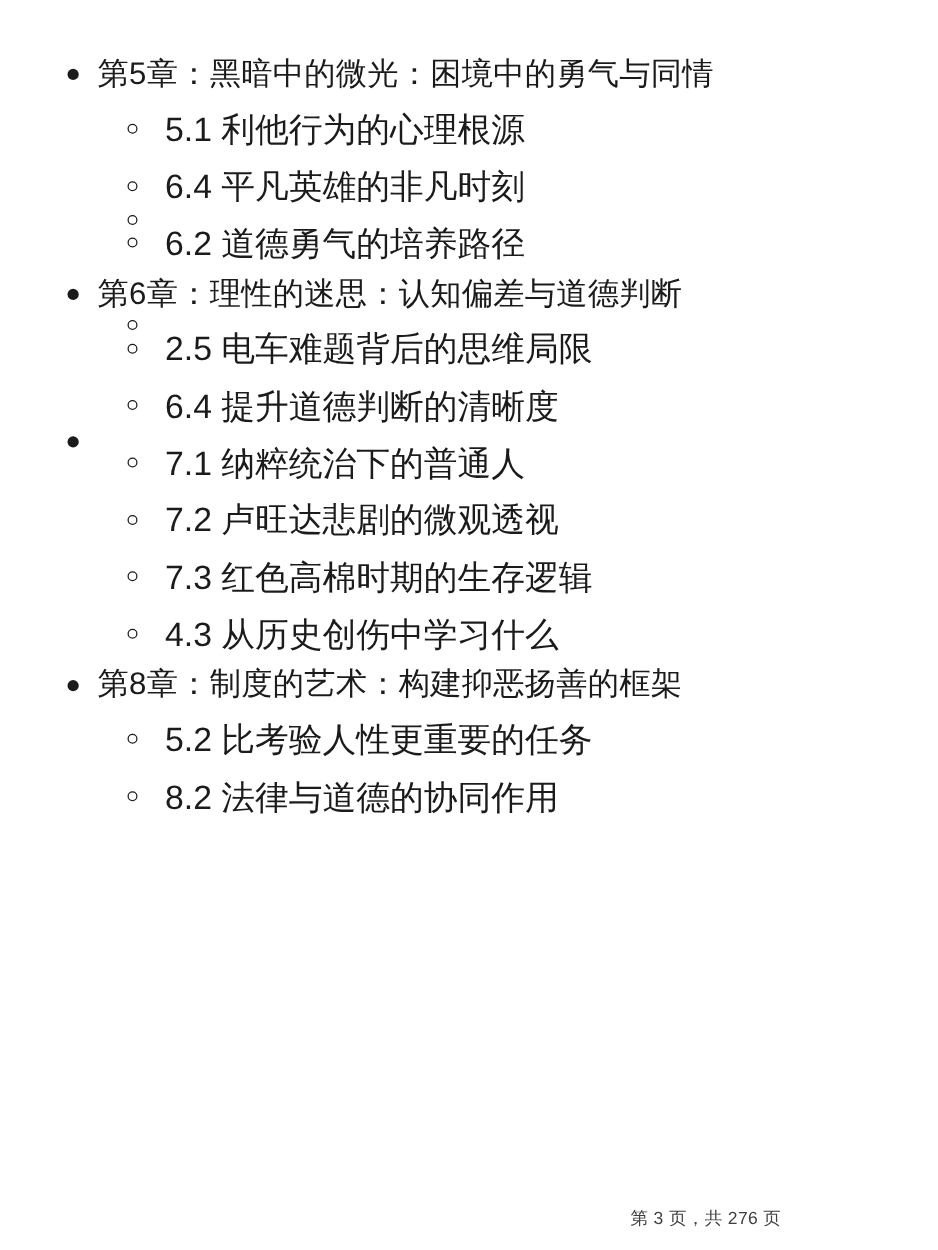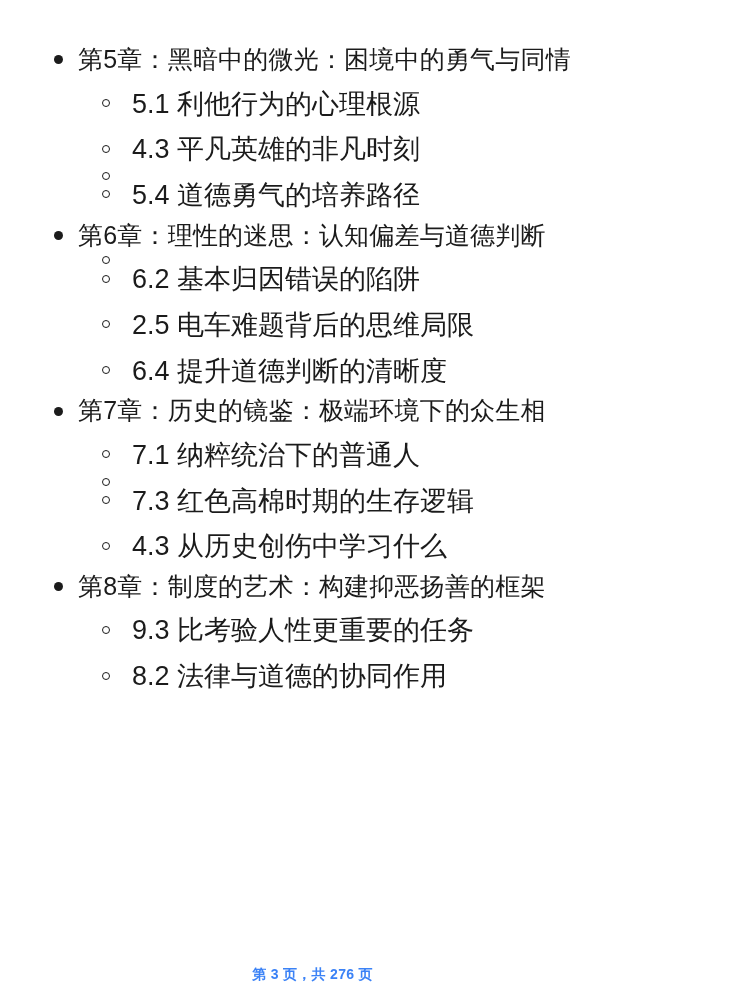--- a/index.html
+++ b/index.html
@@ -101,7 +101,7 @@
         <div class="chapter-title"><span class="bullet"></span><span>第5章：黑暗中的微光：困境中的勇气与同情</span></div>
         <ul class="sections">
           <li class="section"><span class="bullet-hollow"></span><span>5.1 利他行为的心理根源</span></li>
-          <li class="section"><span class="bullet-hollow"></span><span>4.3 平凡英雄的非凡时刻</span></li>
+          <li class="section"><span class="bullet-hollow"></span><span>6.4 平凡英雄的非凡时刻</span></li>
           <li class="section"><span class="bullet-hollow"></span></li>
           <li class="section"><span class="bullet-hollow"></span><span>5.4 道德勇气的培养路径</span></li>
         </ul>

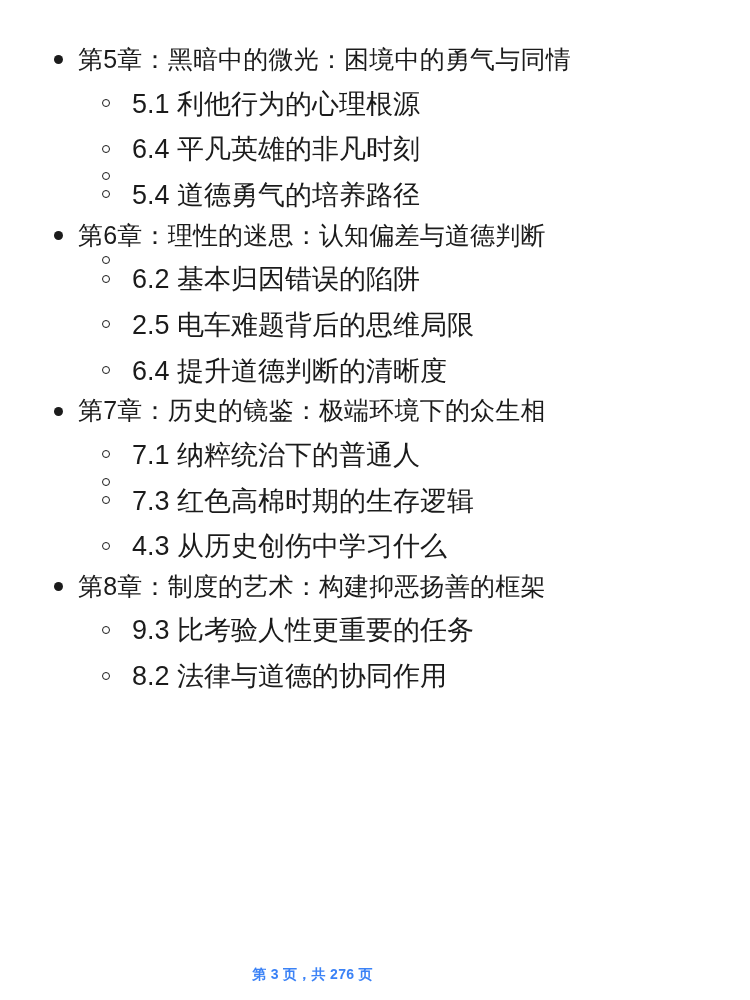--- a/index.html
+++ b/index.html
@@ -103,7 +103,7 @@
           <li class="section"><span class="bullet-hollow"></span><span>5.1 利他行为的心理根源</span></li>
           <li class="section"><span class="bullet-hollow"></span><span>6.4 平凡英雄的非凡时刻</span></li>
           <li class="section"><span class="bullet-hollow"></span></li>
-          <li class="section"><span class="bullet-hollow"></span><span>5.4 道德勇气的培养路径</span></li>
+          <li class="section"><span class="bullet-hollow"></span><span>6.2 道德勇气的培养路径</span></li>
         </ul>
       </li>
       <li class="chapter">

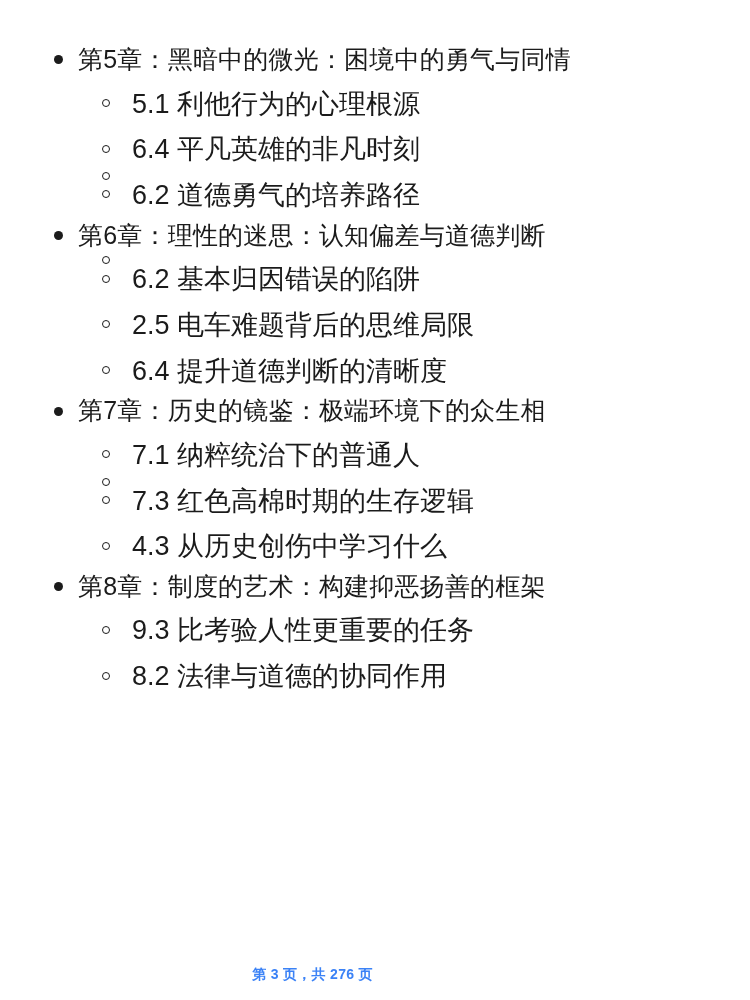--- a/index.html
+++ b/index.html
@@ -110,7 +110,6 @@
         <div class="chapter-title"><span class="bullet"></span><span>第6章：理性的迷思：认知偏差与道德判断</span></div>
         <ul class="sections">
           <li class="section"><span class="bullet-hollow"></span></li>
-          <li class="section"><span class="bullet-hollow"></span><span>6.2 基本归因错误的陷阱</span></li>
           <li class="section"><span class="bullet-hollow"></span><span>2.5 电车难题背后的思维局限</span></li>
           <li class="section"><span class="bullet-hollow"></span><span>6.4 提升道德判断的清晰度</span></li>
         </ul>

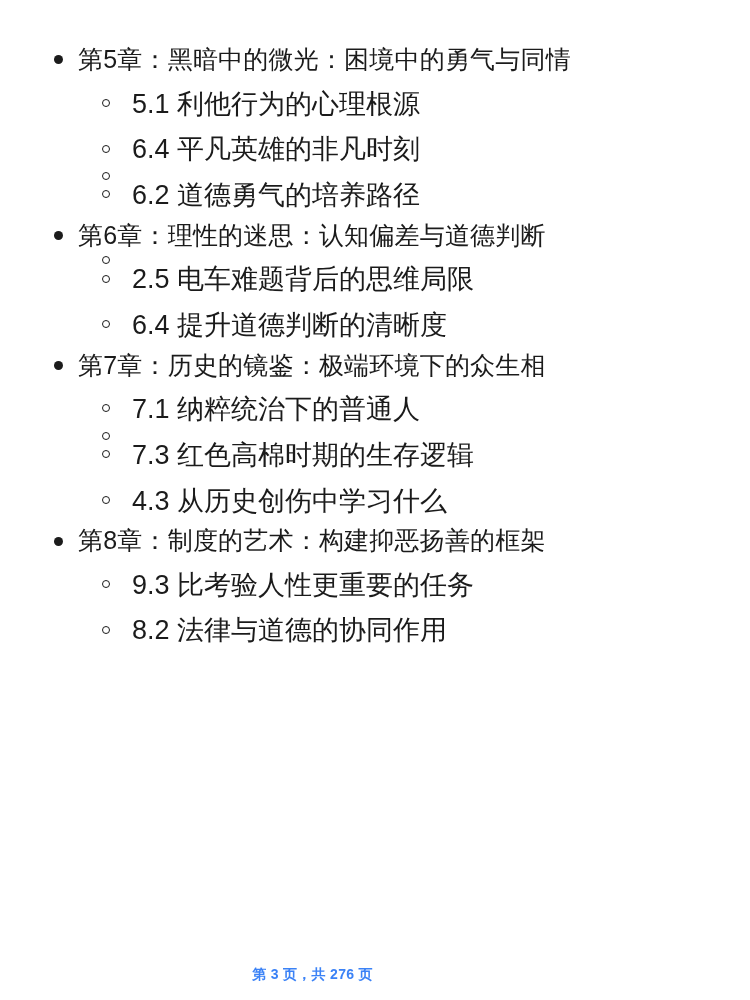--- a/index.html
+++ b/index.html
@@ -115,7 +115,7 @@
         </ul>
       </li>
       <li class="chapter">
-        <div class="chapter-title"><span class="bullet"></span><span>第7章：历史的镜鉴：极端环境下的众生相</span></div>
+        <div class="chapter-title"><span class="bullet"></span></div>
         <ul class="sections">
           <li class="section"><span class="bullet-hollow"></span><span>7.1 纳粹统治下的普通人</span></li>
           <li class="section"><span class="bullet-hollow"></span></li>

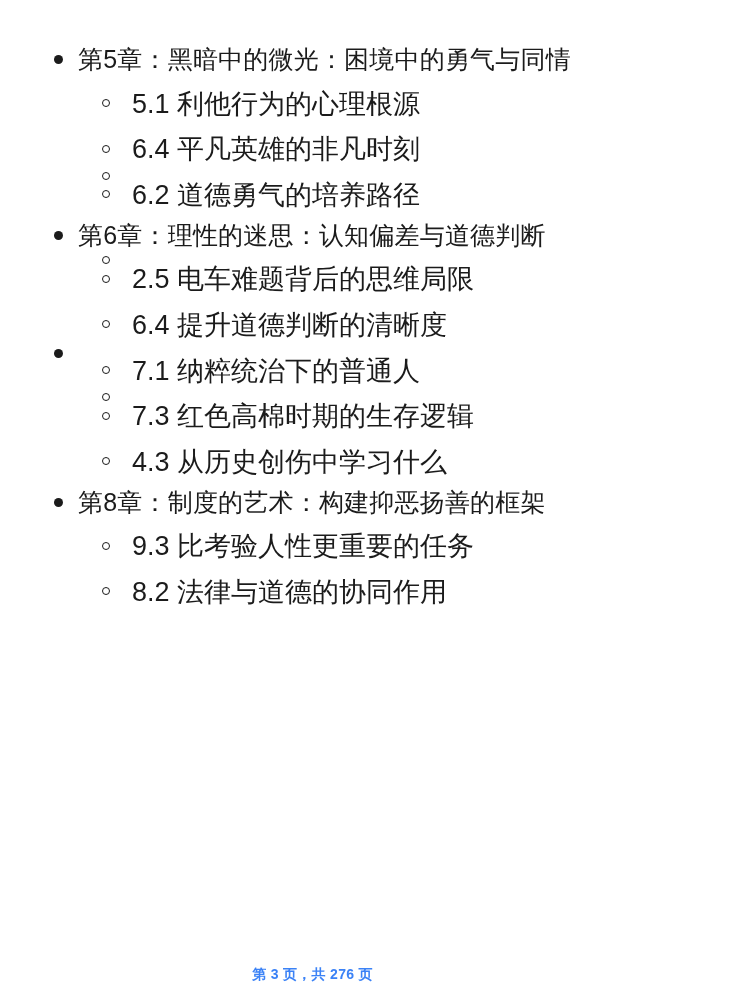--- a/index.html
+++ b/index.html
@@ -118,7 +118,7 @@
         <div class="chapter-title"><span class="bullet"></span></div>
         <ul class="sections">
           <li class="section"><span class="bullet-hollow"></span><span>7.1 纳粹统治下的普通人</span></li>
-          <li class="section"><span class="bullet-hollow"></span></li>
+          <li class="section"><span class="bullet-hollow"></span><span>7.2 卢旺达悲剧的微观透视</span></li>
           <li class="section"><span class="bullet-hollow"></span><span>7.3 红色高棉时期的生存逻辑</span></li>
           <li class="section"><span class="bullet-hollow"></span><span>4.3 从历史创伤中学习什么</span></li>
         </ul>

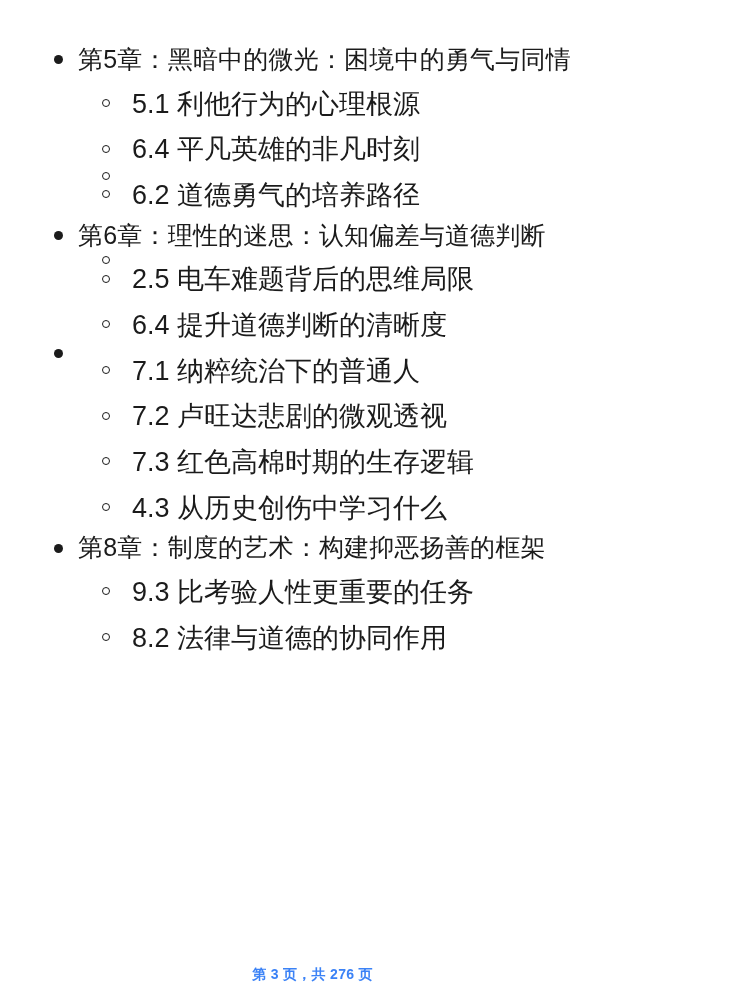--- a/index.html
+++ b/index.html
@@ -126,7 +126,7 @@
       <li class="chapter">
         <div class="chapter-title"><span class="bullet"></span><span>第8章：制度的艺术：构建抑恶扬善的框架</span></div>
         <ul class="sections">
-          <li class="section"><span class="bullet-hollow"></span><span>9.3 比考验人性更重要的任务</span></li>
+          <li class="section"><span class="bullet-hollow"></span><span>5.2 比考验人性更重要的任务</span></li>
           <li class="section"><span class="bullet-hollow"></span><span>8.2 法律与道德的协同作用</span></li>
         </ul>
       </li>

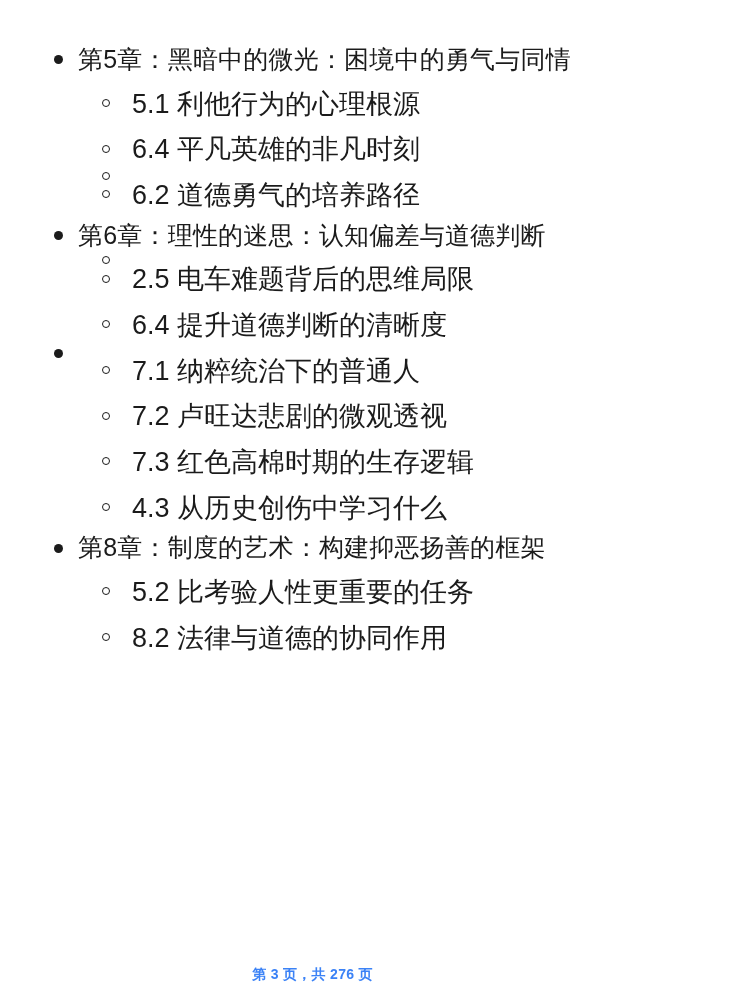--- a/index.html
+++ b/index.html
@@ -85,11 +85,10 @@
     left: 0;
     right: 0;
     bottom: 16px;
-    text-align: center;
+    text-align: right;
     font-size: 14px;
-    color: #3b82f6;
+    color: #404040;
     letter-spacing: 0.3px;
-    font-weight: bold;
   }
 </style>
 </head>

